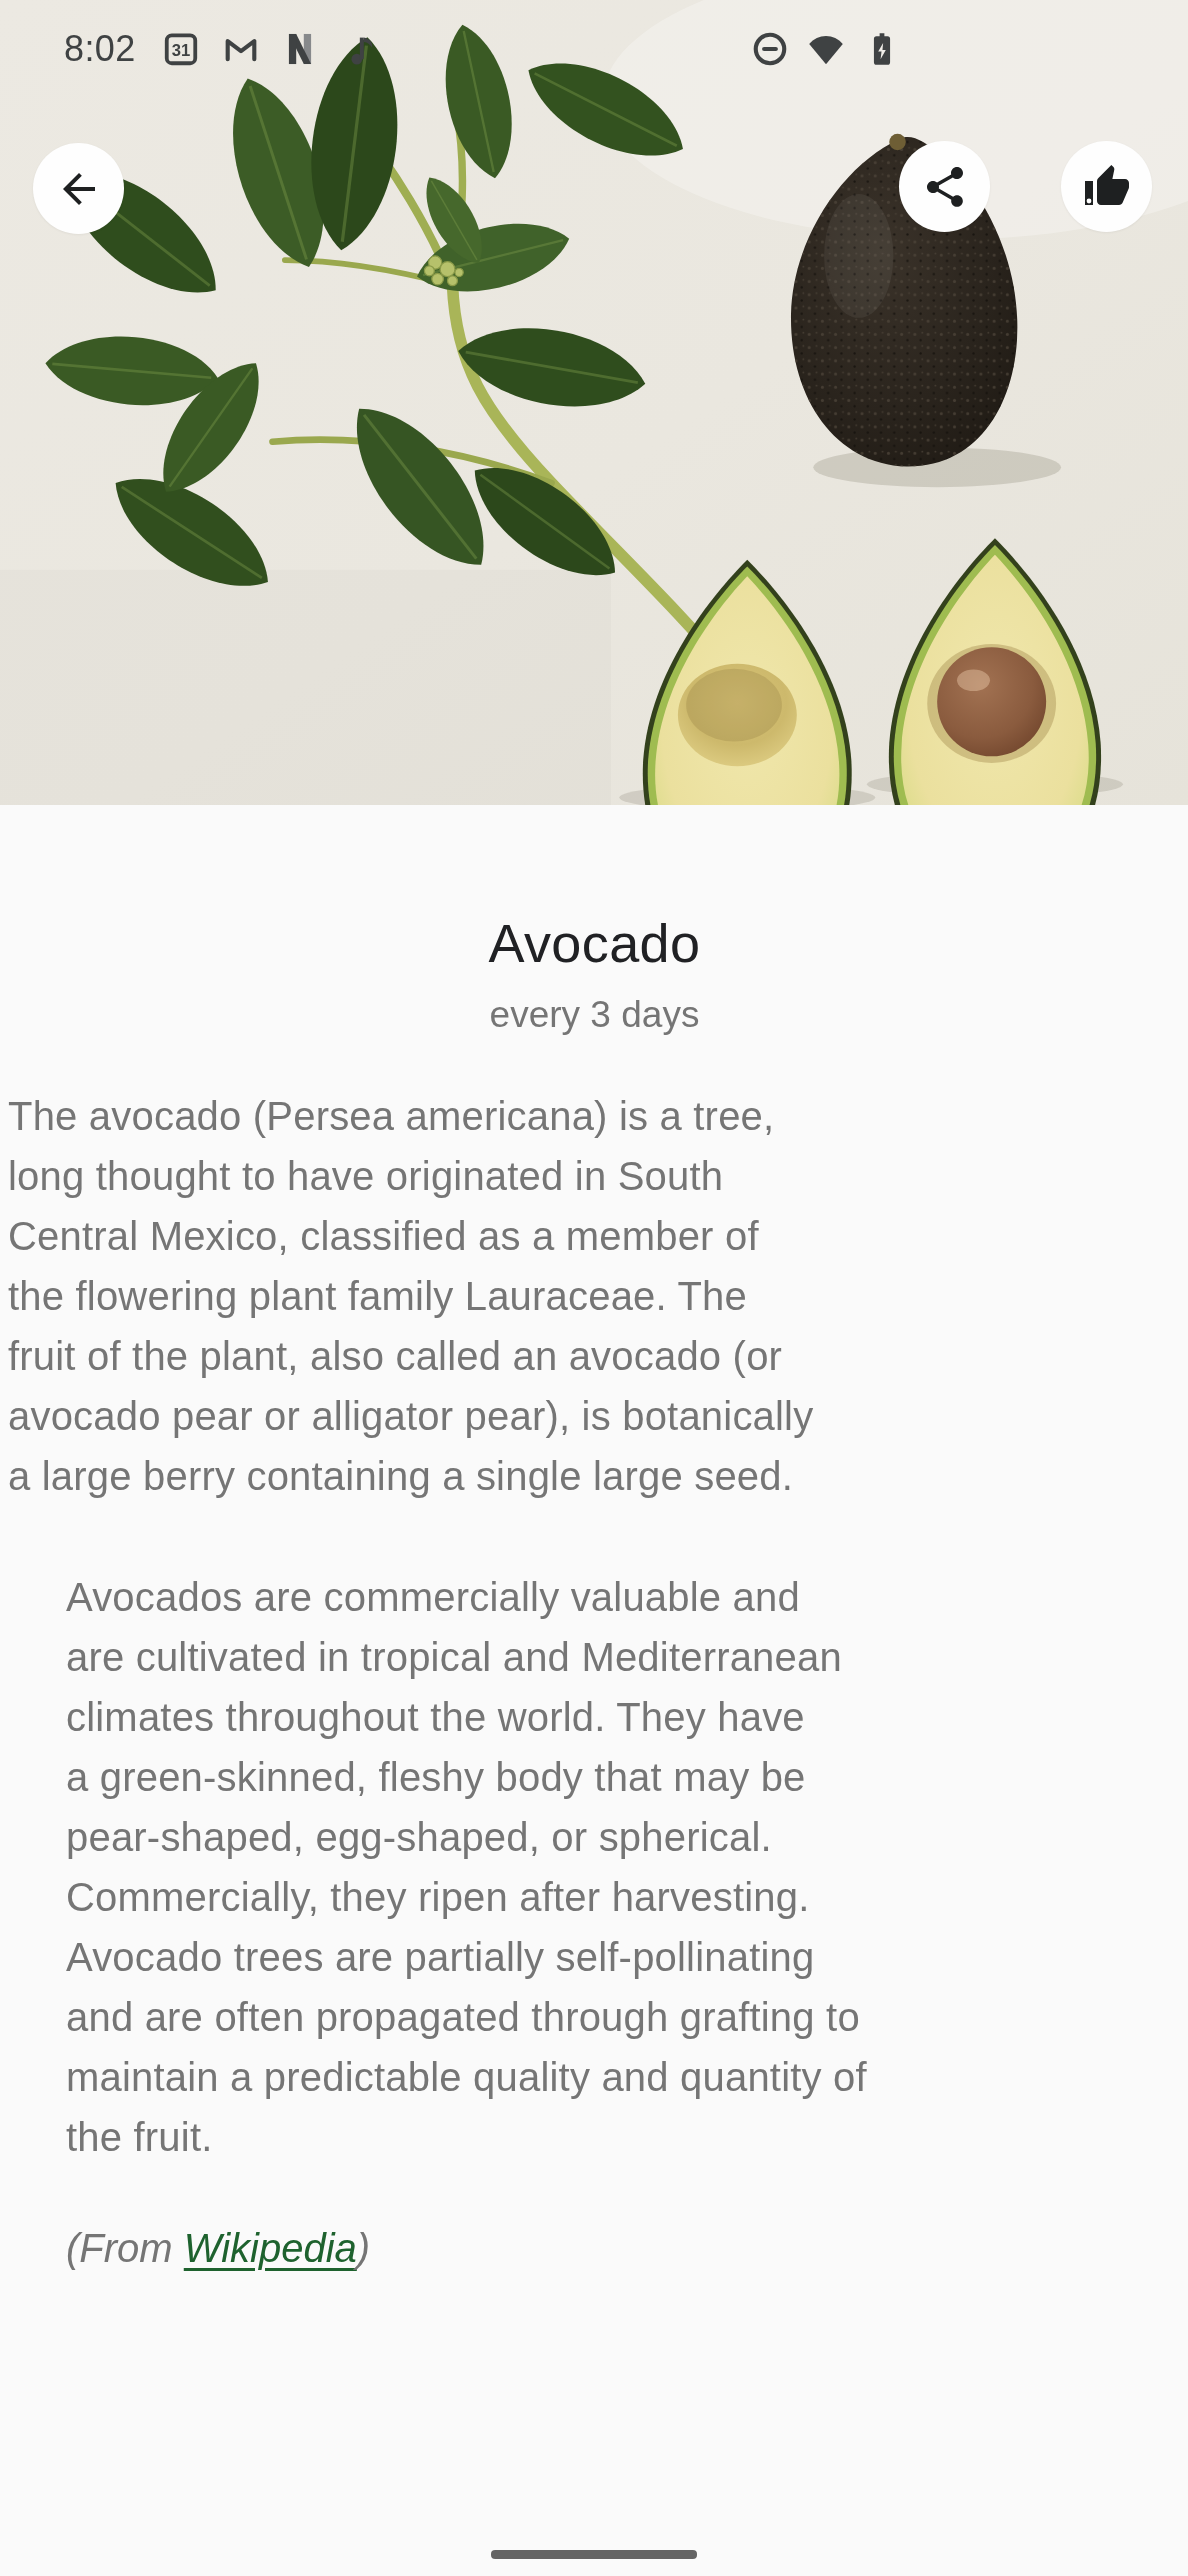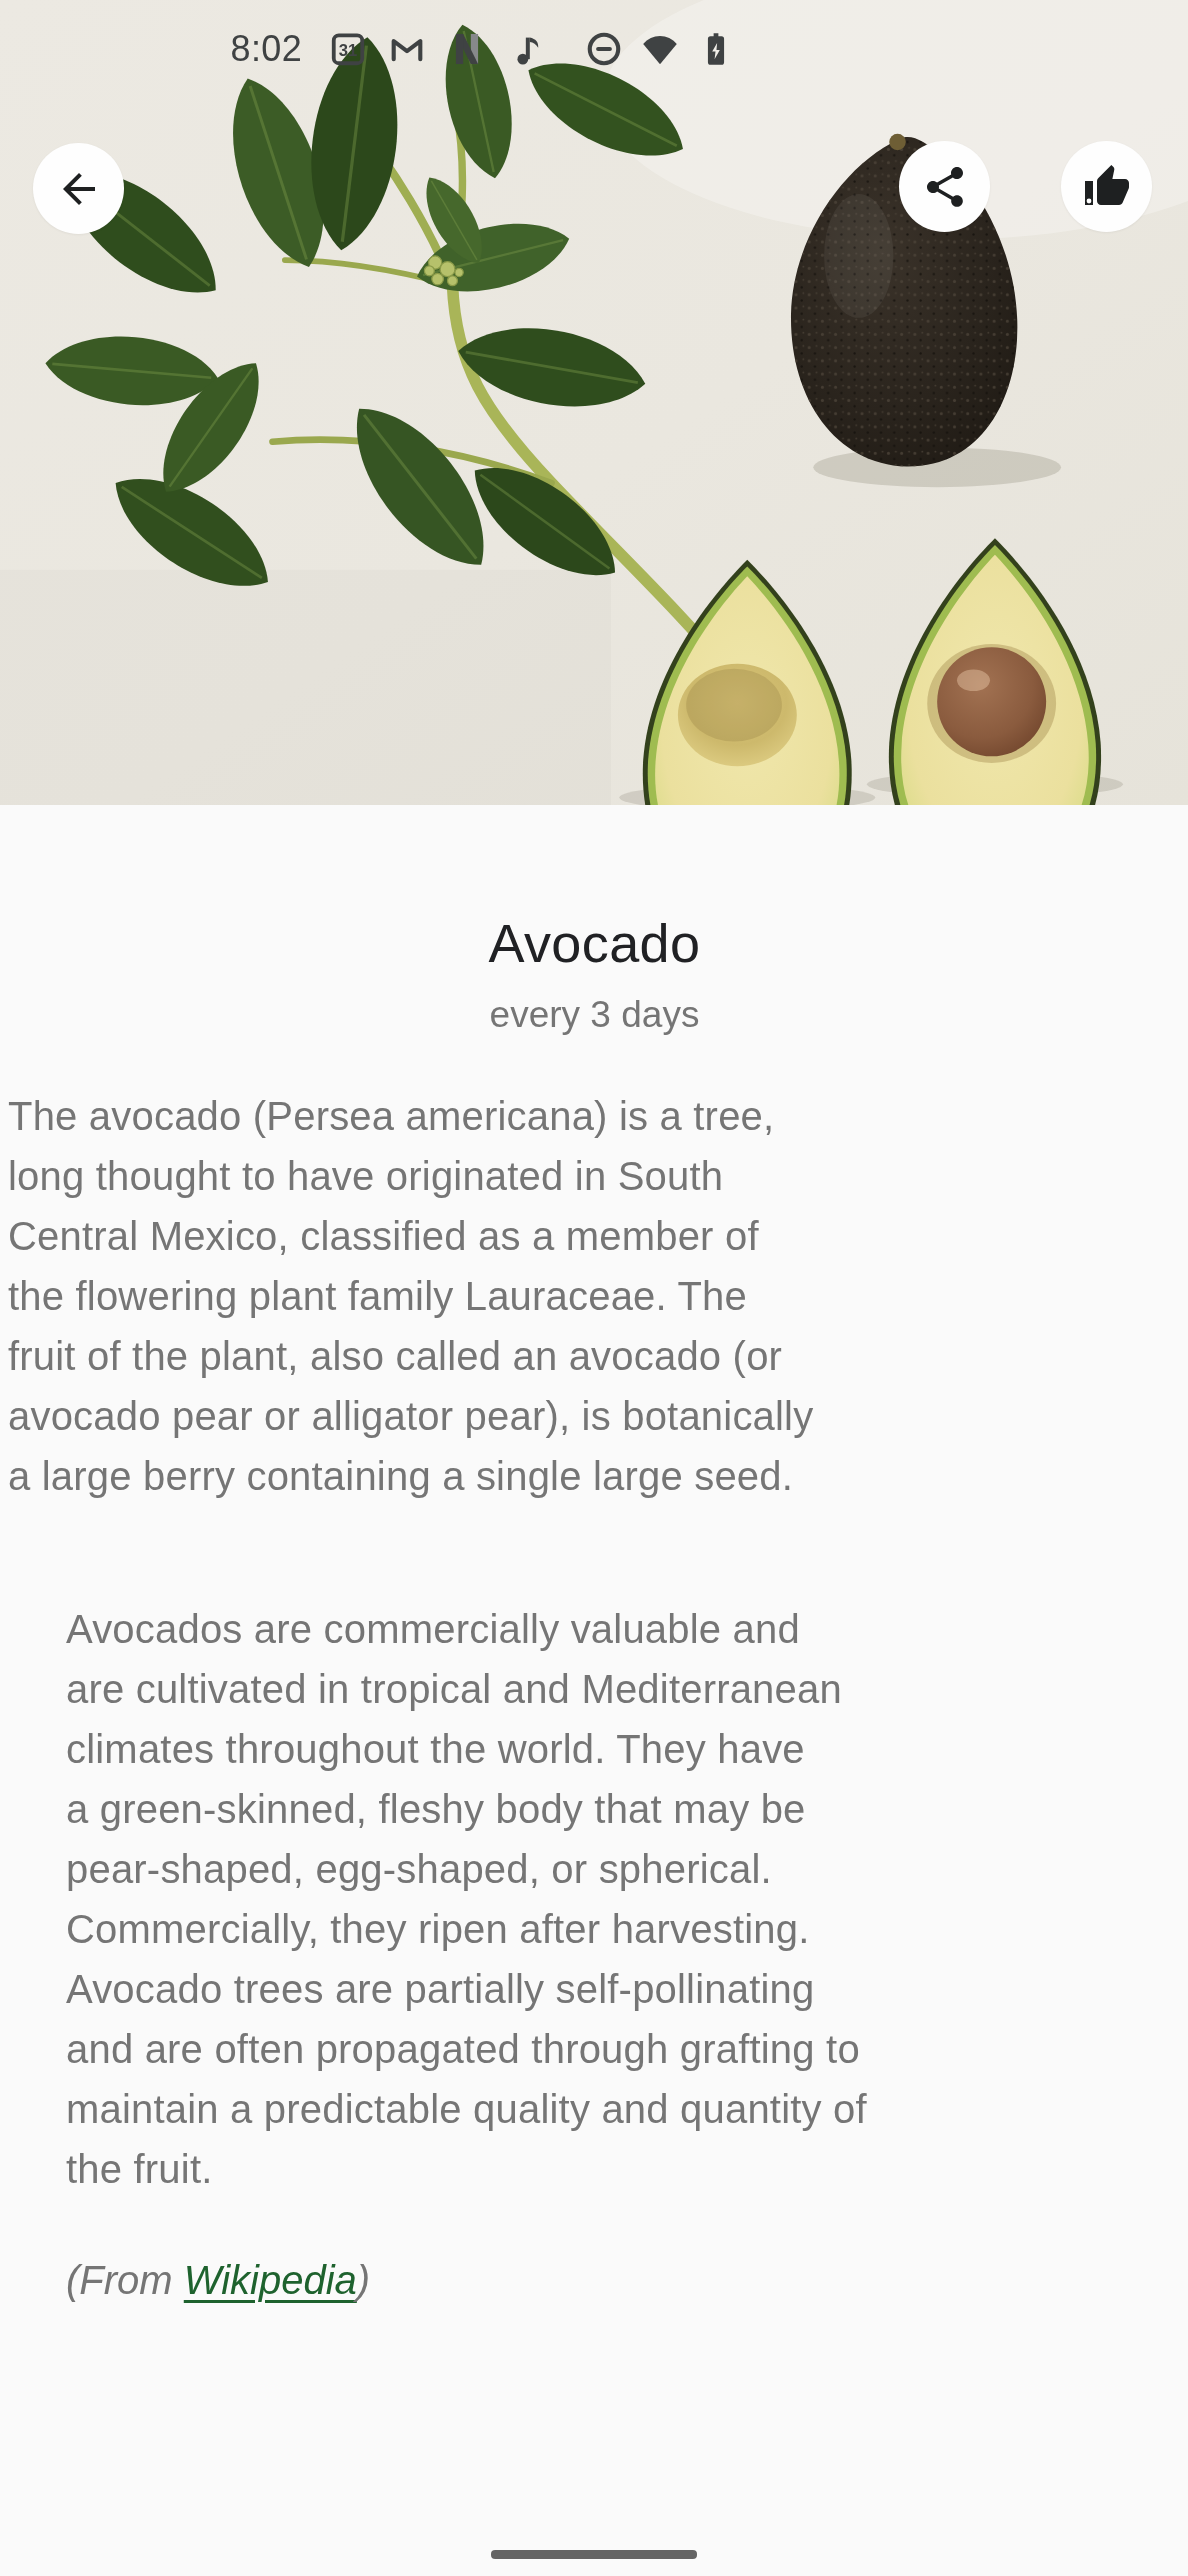--- a/index.html
+++ b/index.html
@@ -14,7 +14,7 @@
   
   .statusbar{
     position:absolute;top:0;left:0;width:970px;height:91px;
-    display:flex;align-items:center;justify-content:center;
+    display:flex;align-items:center;justify-content:space-between;
     padding:6.6px 69px 0 64px;box-sizing:border-box;color:#3F4243;
   }
   .sb-left,.sb-right{display:flex;align-items:center;}

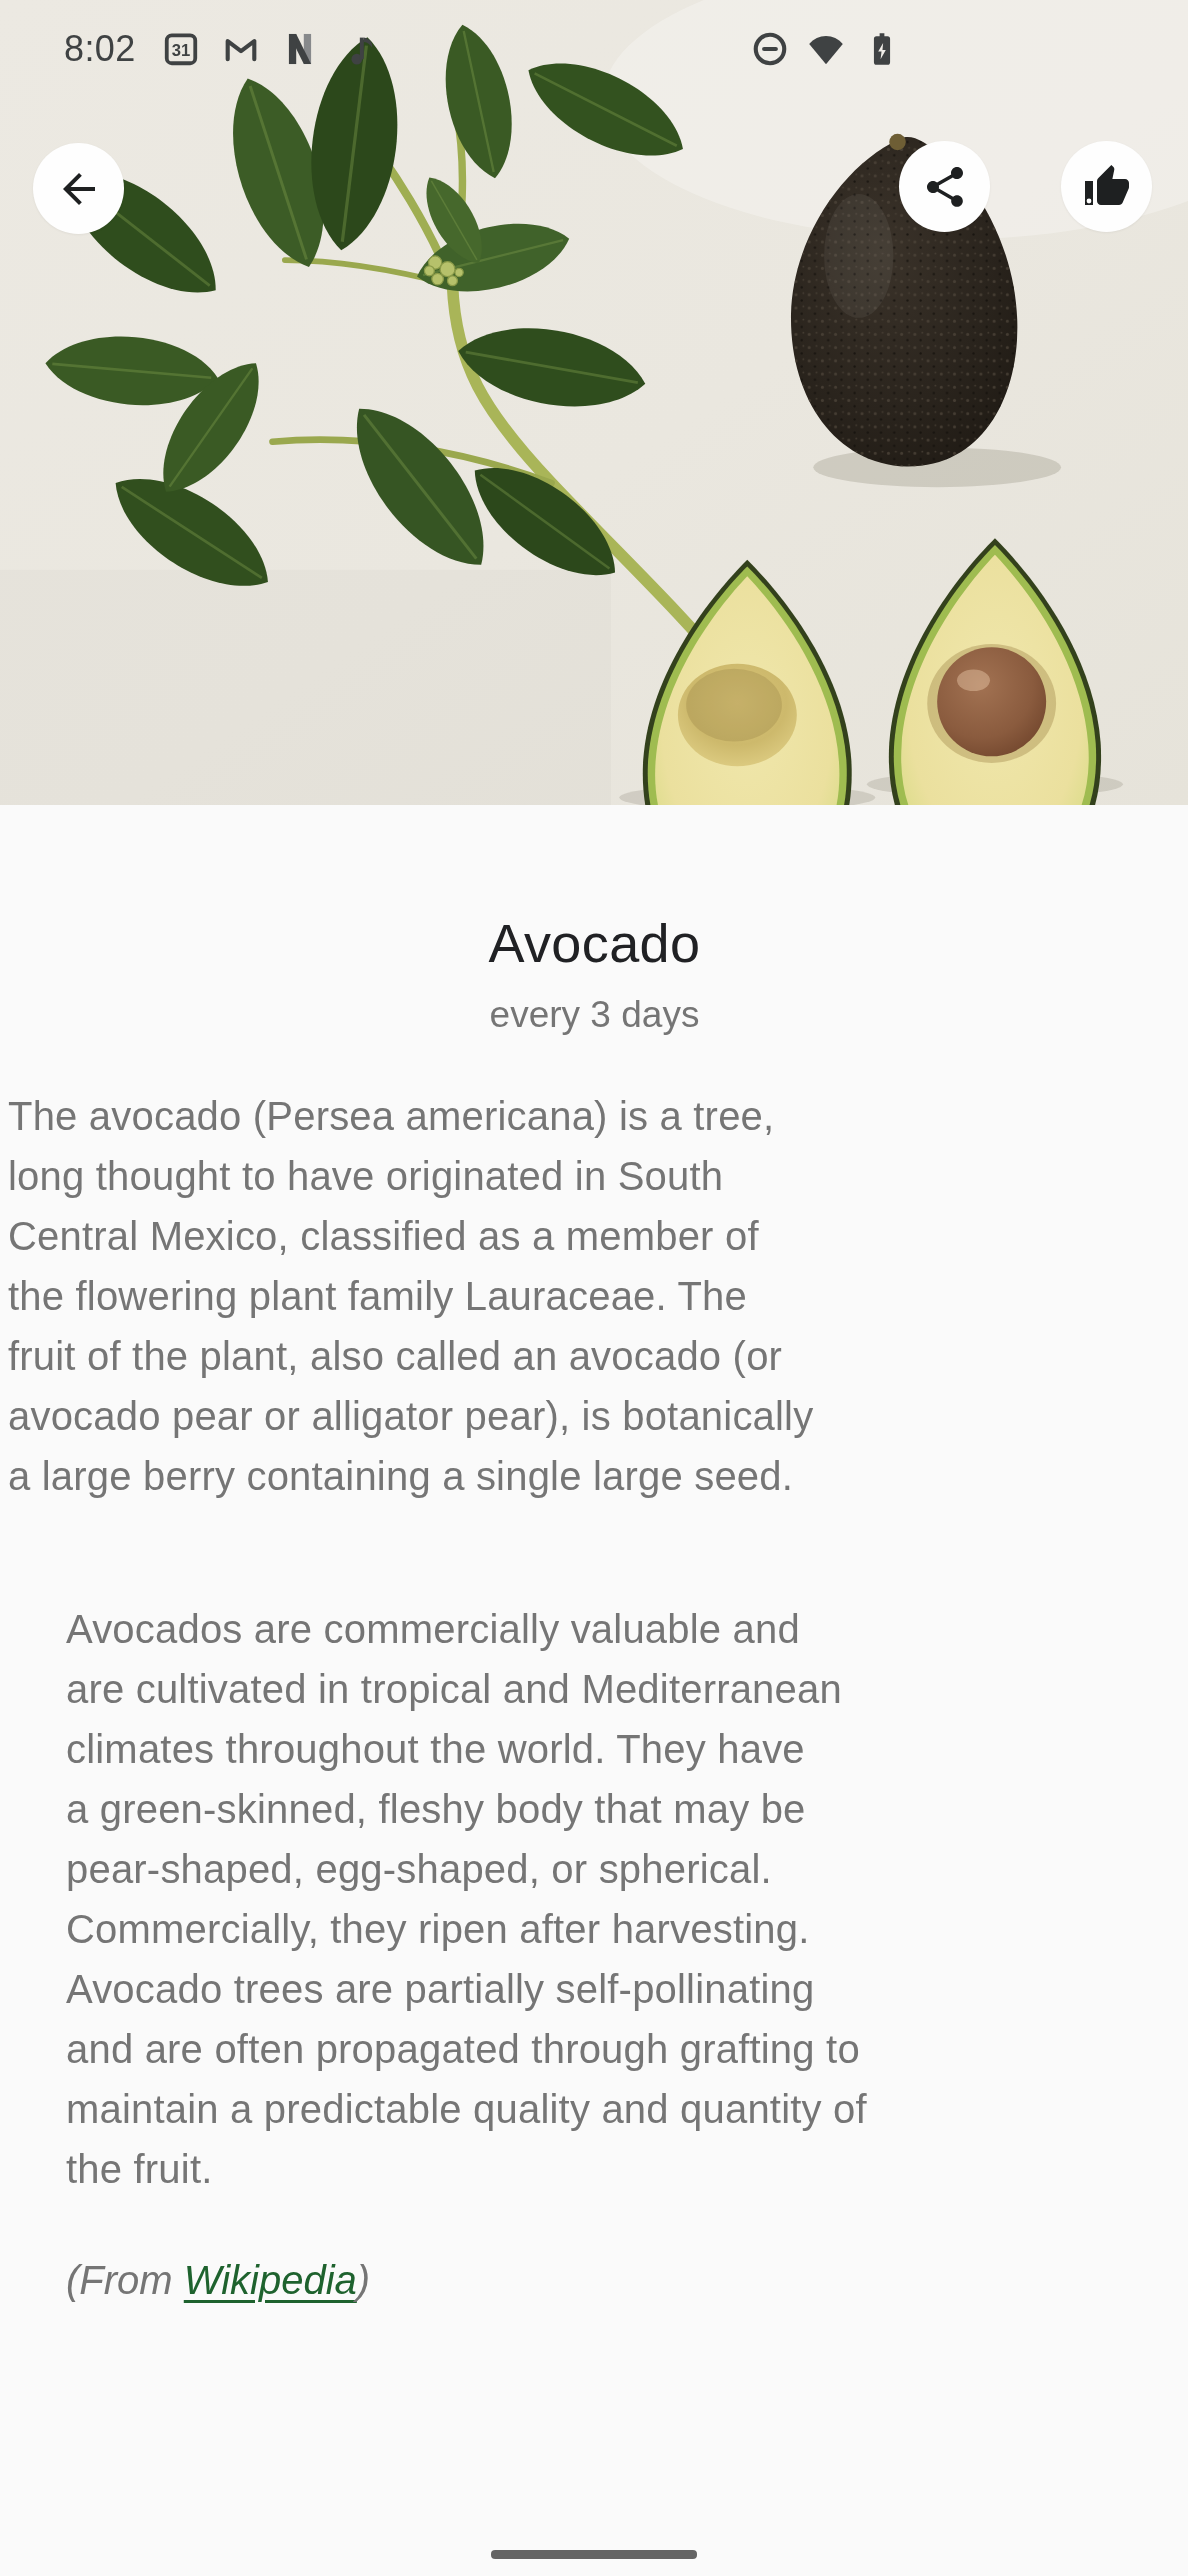--- a/index.html
+++ b/index.html
@@ -48,7 +48,7 @@
     white-space:pre-line;letter-spacing:0.2px;
   }
   .para-1{margin-top:50px;margin-left:8px;}
-  .para-2{margin-top:93px;}
+  .para-2{margin-top:61px;}
   .source-line{margin:59px 66px 0;font-size:40px;color:#757575;font-style:italic;}
   .source-line span{white-space:pre;}
   .wiki-link{

